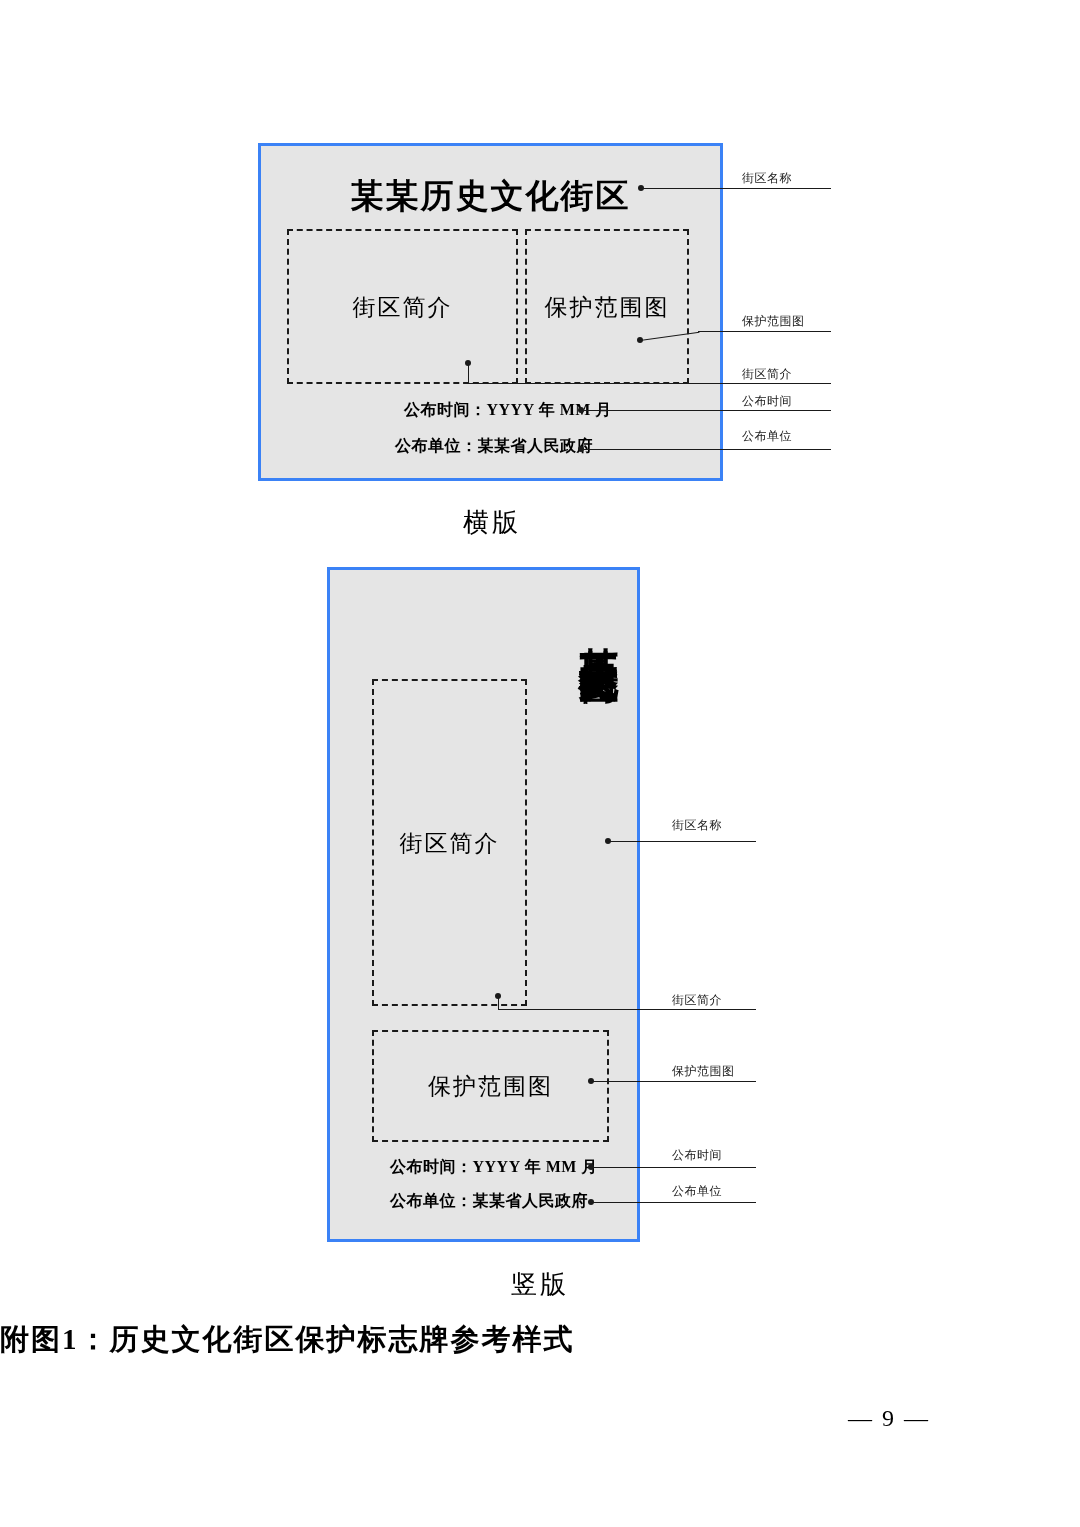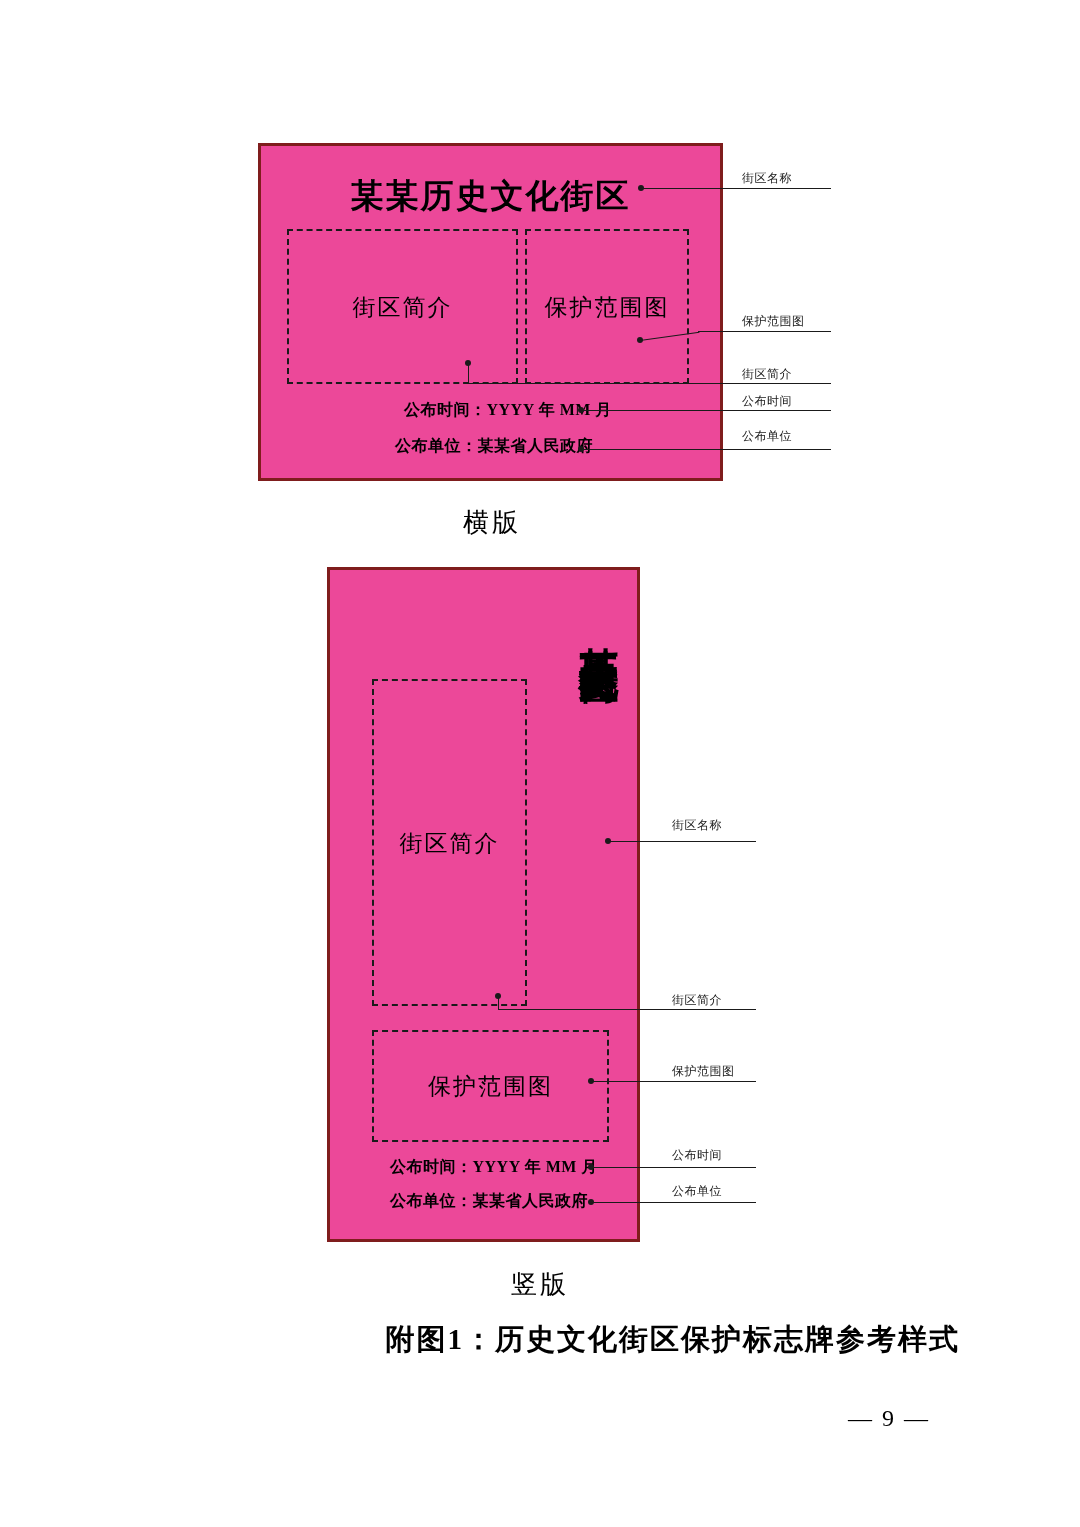--- a/index.html
+++ b/index.html
@@ -19,9 +19,9 @@
   
   .abs { position: absolute; }
   .solid-box {
-    border: 3px solid #7f1d1d;
+    border: 3px solid #3b82f6;
     box-sizing: border-box;
-    background: #ec4899;
+    background: #e5e5e5;
   }
   .dashed-box {
     border: 2px dashed #1a1a1a;

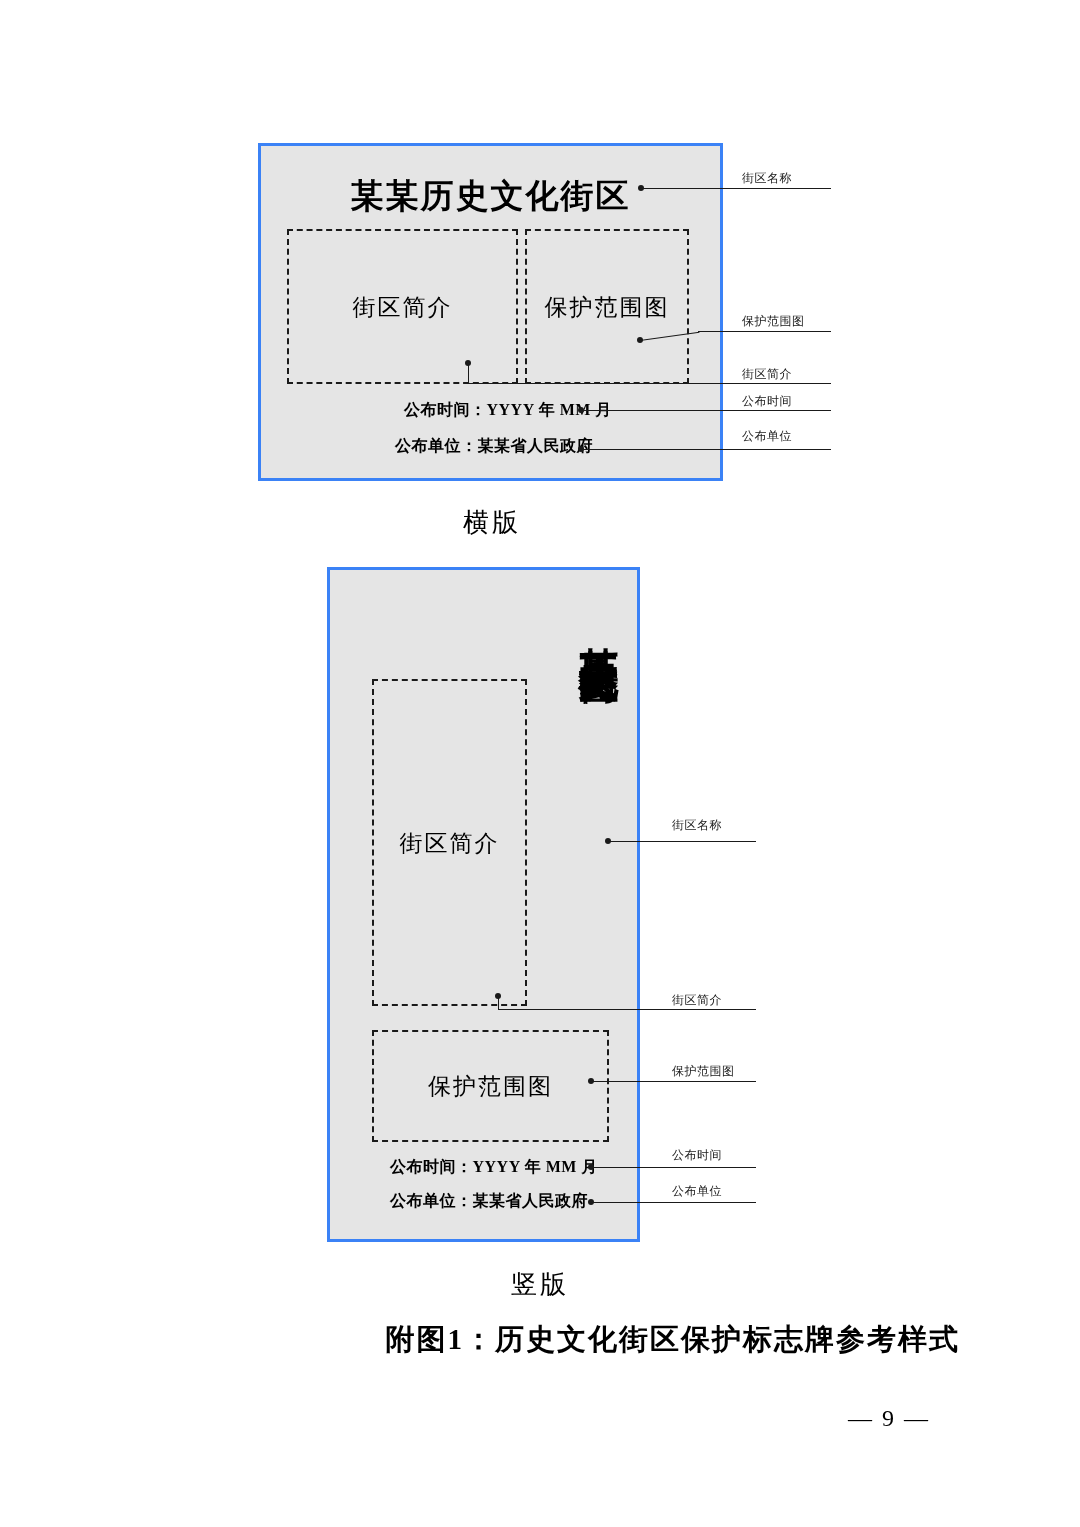--- a/index.html
+++ b/index.html
@@ -156,7 +156,7 @@
     left: 0;
     top: 1320px;
     width: 960px;
-    text-align: right;
+    text-align: left;
     font-size: 29px;
     font-weight: bold;
     letter-spacing: 2px;

